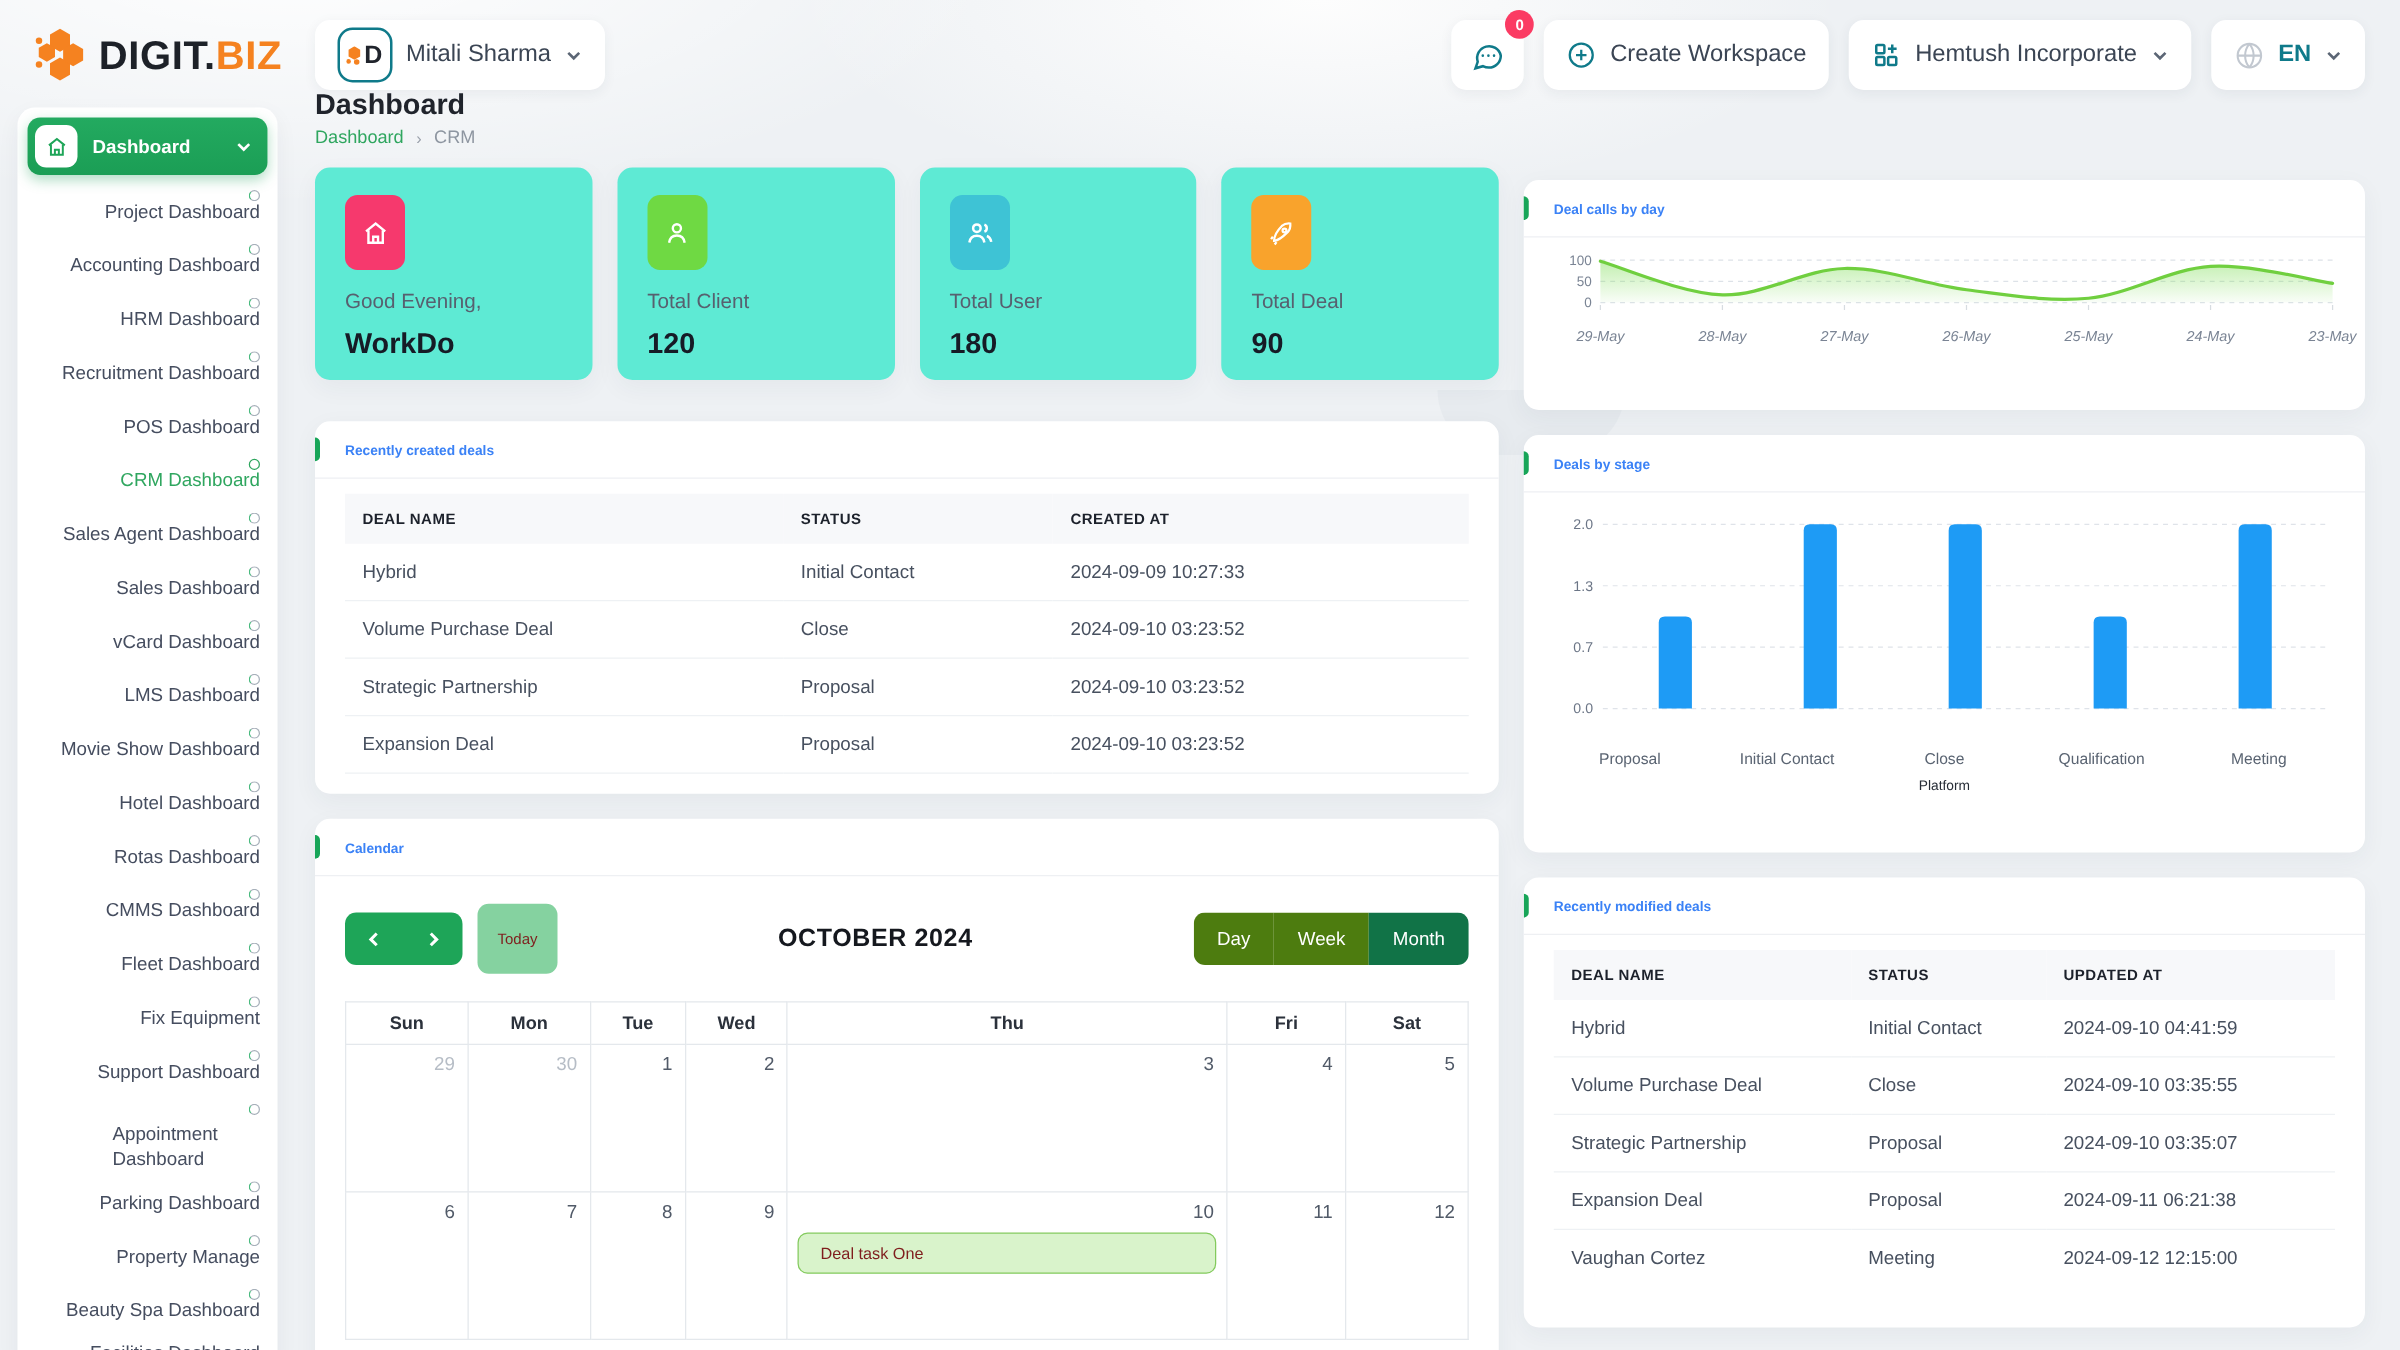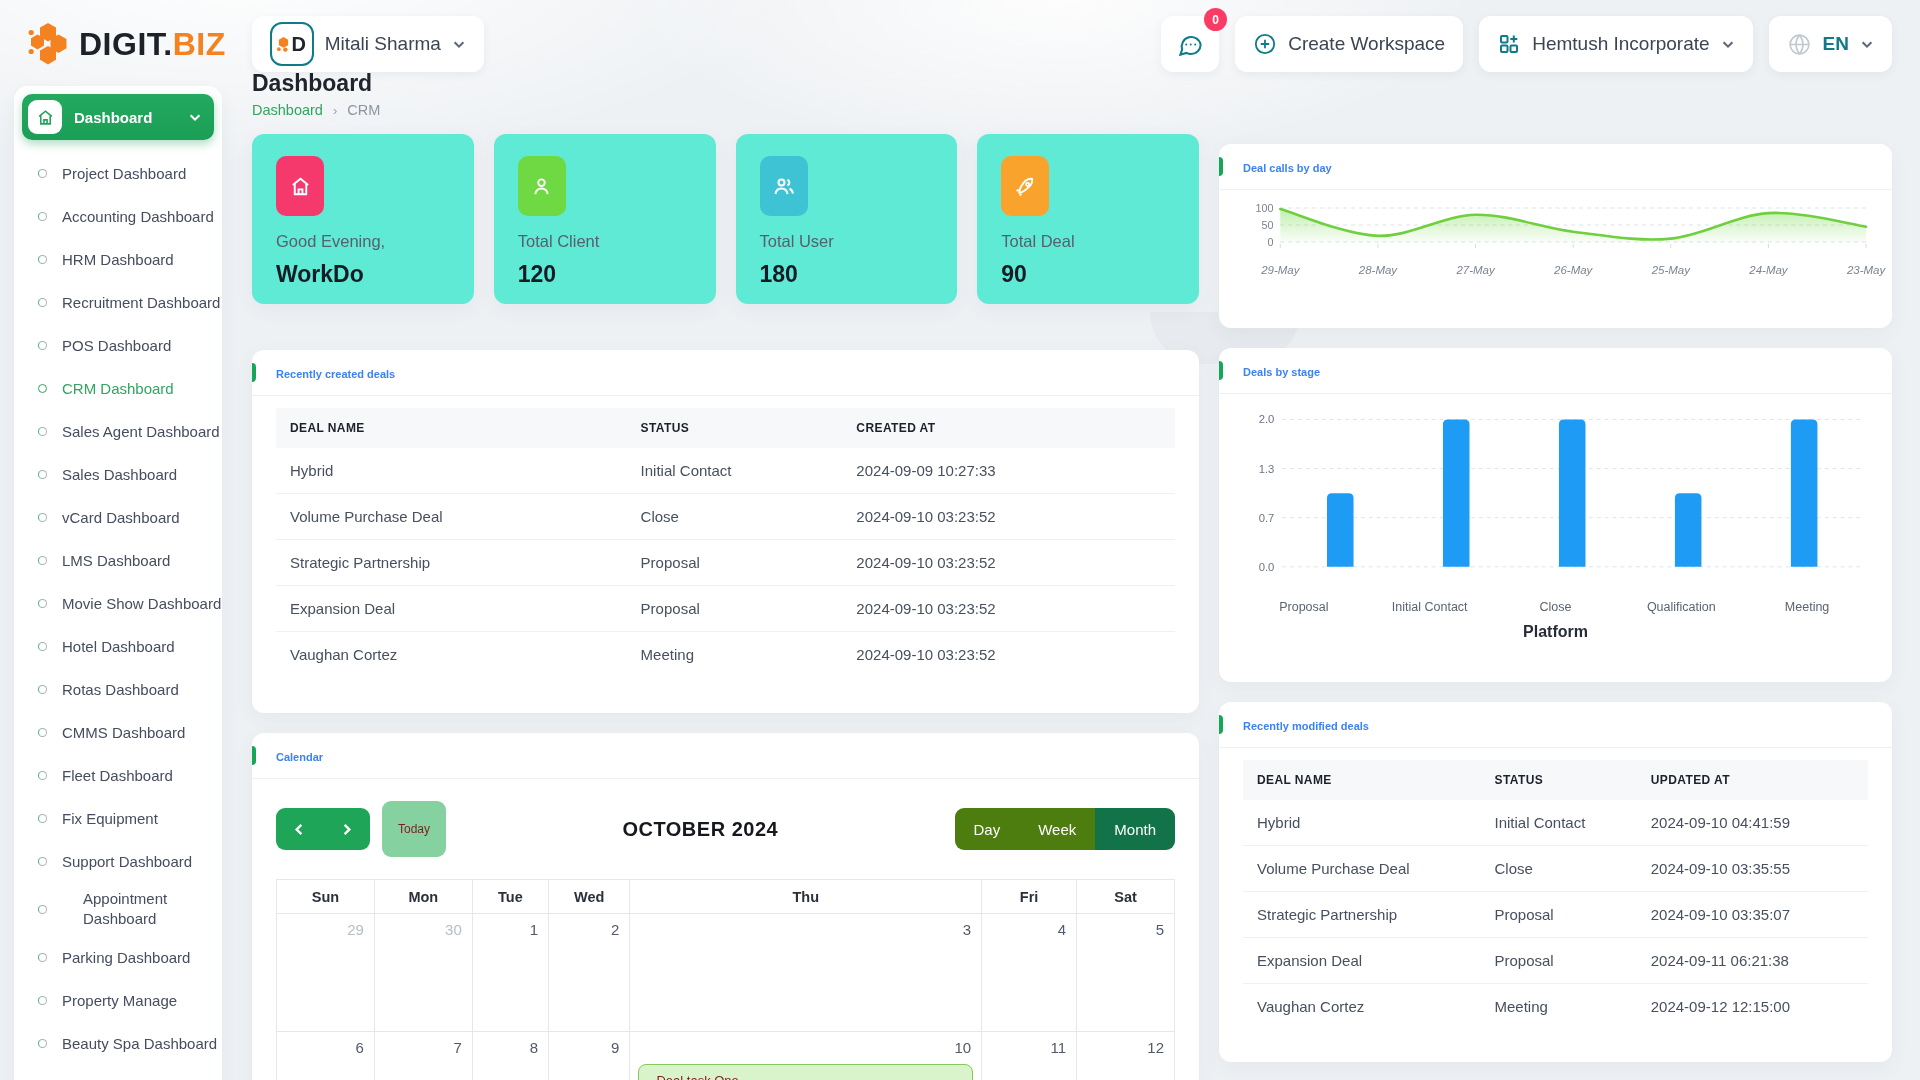--- a/index.html
+++ b/index.html
@@ -33,7 +33,7 @@
   .side-root .lbl { color:#fff; font-size:15px; font-weight:700; margin-left:12px; }
   .side-root .chev { margin-left:auto; stroke:#fff; }
   .side-menu { padding:12px 0 0 0; }
-  .side-item { display:flex; align-items:center; min-height:43px; padding:0 6px 0 16px; cursor:pointer; }
+  .side-item { display:flex; align-items:flex-end; min-height:43px; padding:0 6px 0 16px; cursor:pointer;flex-direction:column; }
   .side-item .bullet { width:9px; height:9px; border:1.6px solid #a7b0ba; border-left-color:#49b97e; border-radius:50%; flex:none; }
   .side-item .lbl { margin-left:15px; font-size:15px; color:#454d5f; white-space:nowrap; }
   .side-item.active .lbl { color:#2fa65f; }

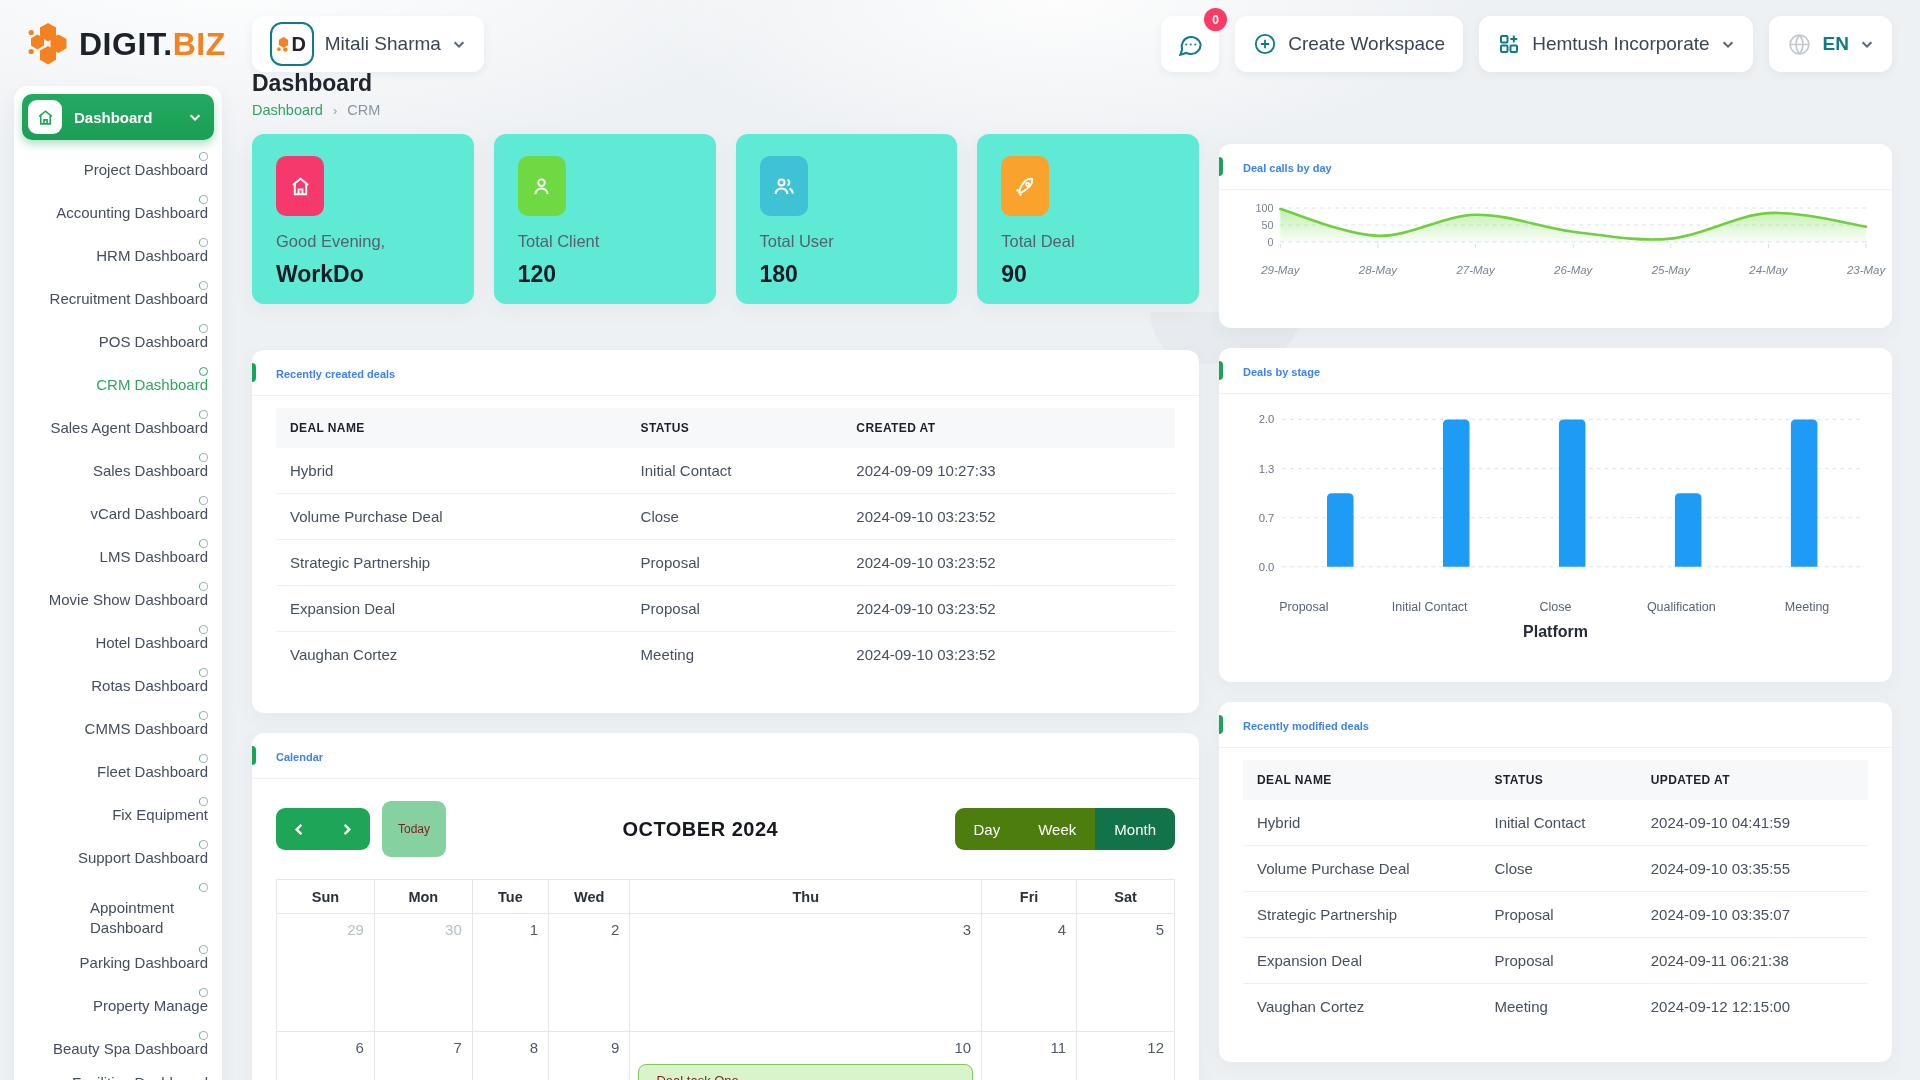--- a/index.html
+++ b/index.html
@@ -64,7 +64,7 @@
   .card-head::before { content:""; position:absolute; left:0; top:13px; bottom:13px; width:4px; background:#17a558; border-radius:0 4px 4px 0; }
   .card-head h3 { font-size:11px; font-weight:700; color:#3b82f6; }
 
-  .card-created { margin-top:46px; height:363px; overflow:hidden; }
+  .card-created { margin-top:33px; height:298px; overflow:hidden; }
   .tbl { width:calc(100% - 48px); margin:12px 24px 0; border-collapse:collapse; }
   .tbl thead tr { background:#f7f8fa; }
   .tbl th { text-align:left; font-size:12px; letter-spacing:.4px; color:#1c212b; padding:13px 14px; text-transform:uppercase; }

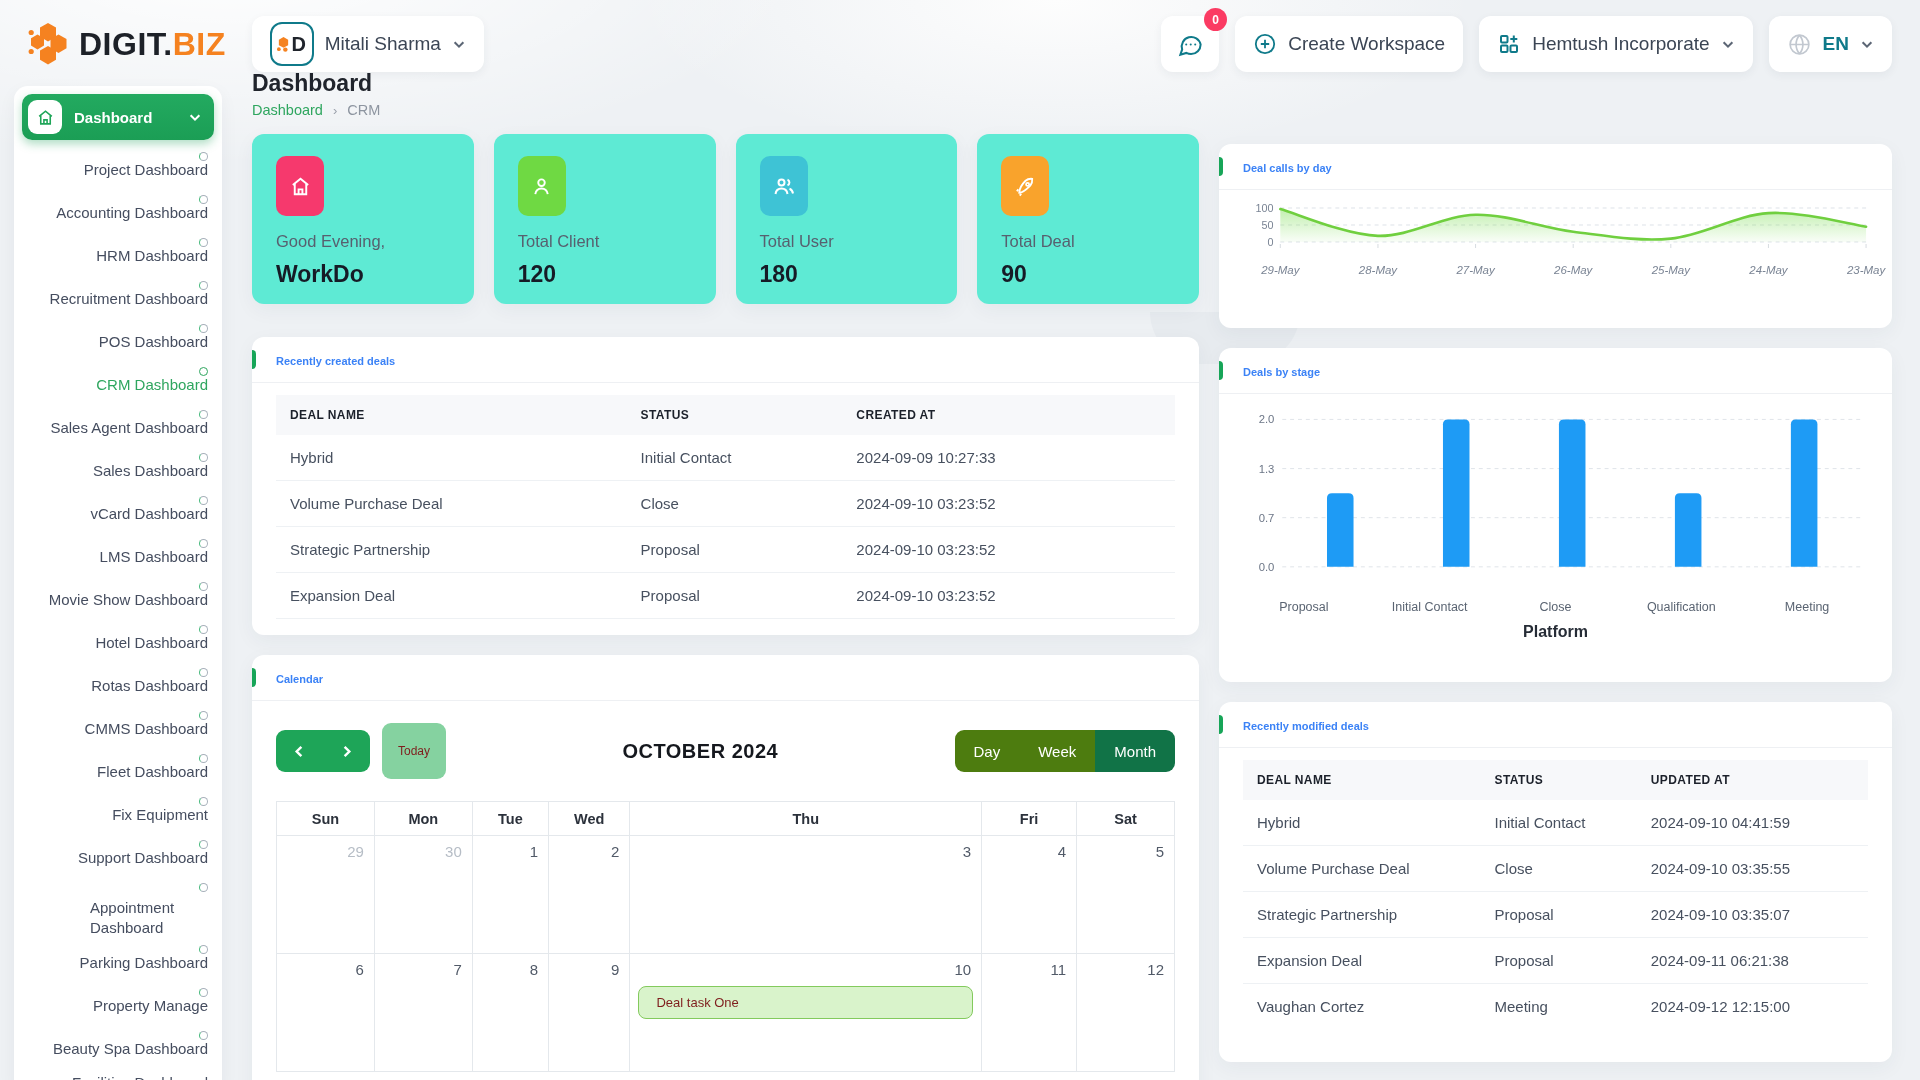--- a/index.html
+++ b/index.html
@@ -79,7 +79,7 @@
   .stage-body { padding:12px 22px 8px; }
   .cat-row { display:flex; margin-top:4px; }
   .cat-row span { flex:1; text-align:center; font-size:12.5px; color:#5a6472; }
-  .xaxis-title { text-align:center; font-size:16px; font-weight:700; color:#262c36; margin-top:9px; }
+  .xaxis-title { text-align:center; font-size:11px; font-weight:400; color:#262c36; margin-top:9px; }
 
   .card-modified { margin-top:20px; height:360px; overflow:hidden; }
 

